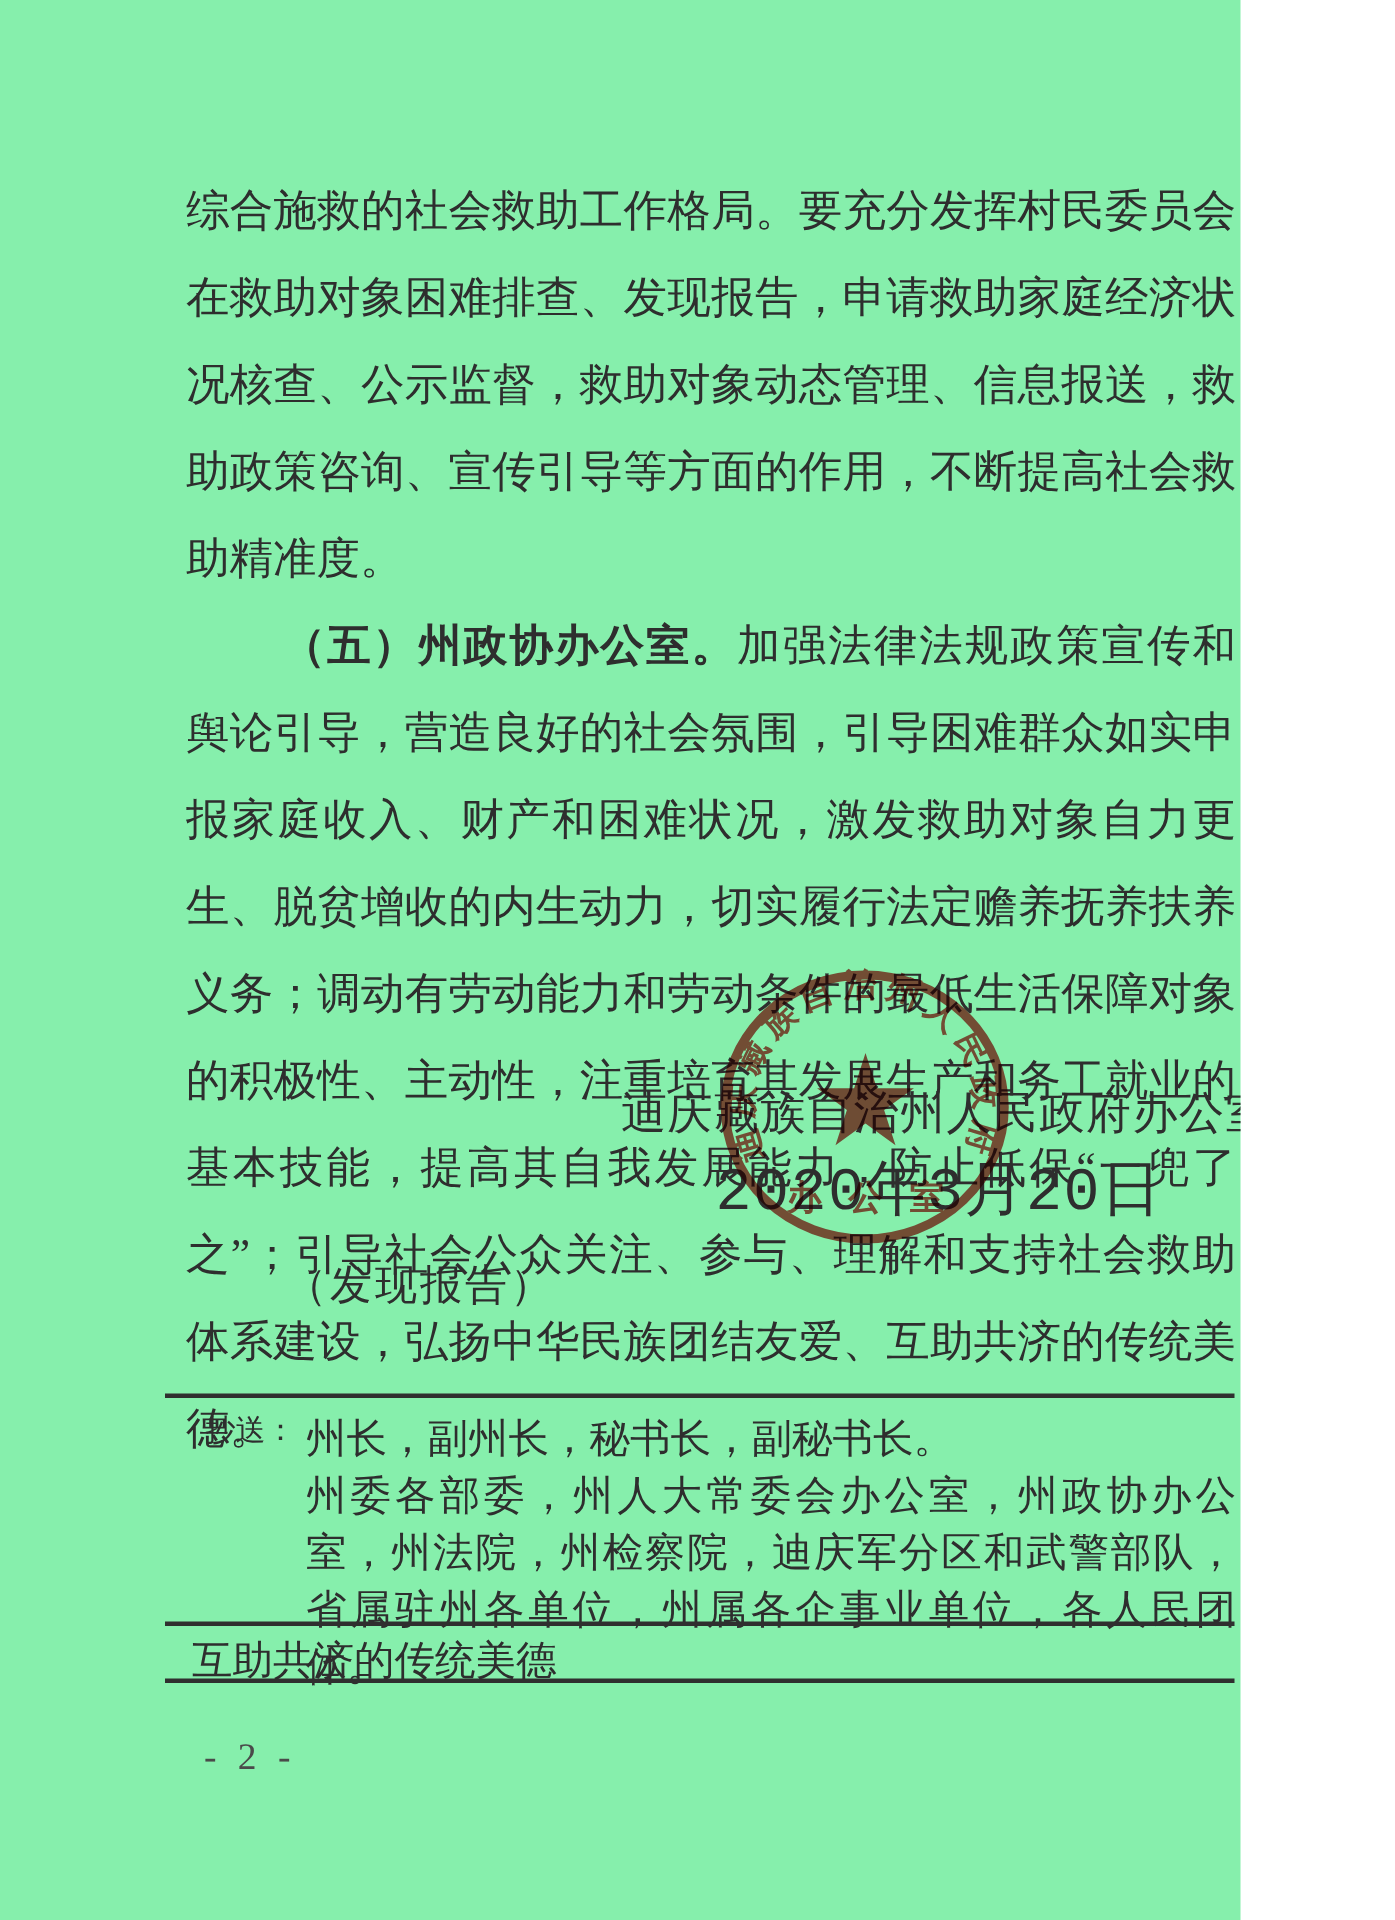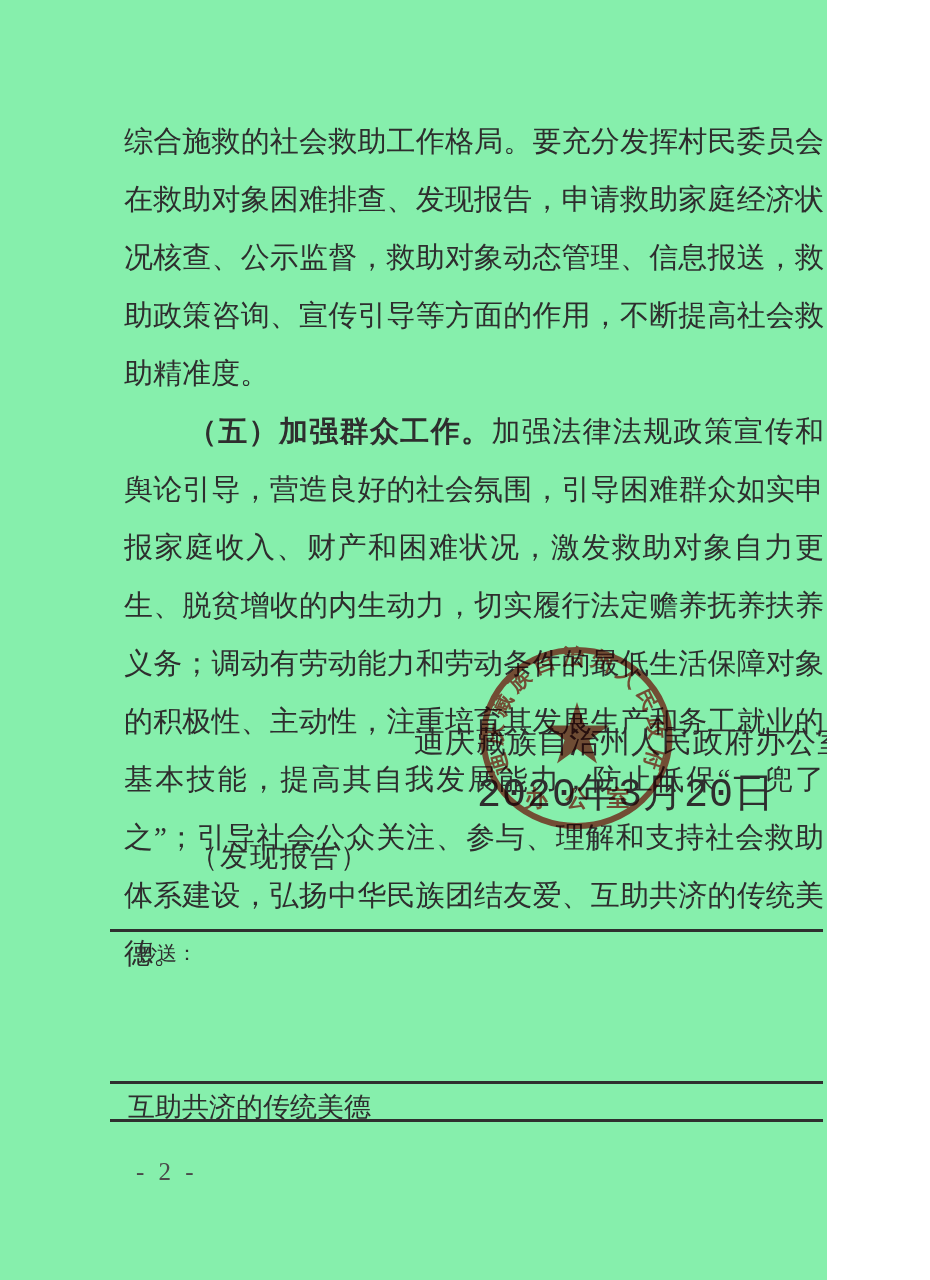--- a/index.html
+++ b/index.html
@@ -144,7 +144,7 @@
 
   <div class="body-text">
     <p class="para"><span>综合施救的社会救助工作格局。要充分发挥村民委员会在救助对象困难排查、发现报告，申请救助家庭经济状况核查、公示监督，救助对象动态管理、信息报送，救助政策咨询、宣传引导等方面的作用，不断提高社会救助精准度。</span></p>
-    <p class="para para-indent"><span class="para-lead">（五）加强群众工作。</span><span>加强法律法规政策宣传和舆论引导，营造良好的社会氛围，引导困难群众如实申报家庭收入、财产和困难状况，激发救助对象自力更生、脱贫增收的内生动力，切实履行法定赡养抚养扶养义务；调动有劳动能力和劳动条件的最低生活保障对象的积极性、主动性，注重培育其发展生产和务工就业的基本技能，提高其自我发展能力，防止低保“一兜了之”；引导社会公众关注、参与、理解和支持社会救助体系建设，弘扬中华民族团结友爱、互助共济的传统美德。</span></p>
+    <p class="para para-indent"><span class="para-lead">（五）州政协办公室。</span><span>加强法律法规政策宣传和舆论引导，营造良好的社会氛围，引导困难群众如实申报家庭收入、财产和困难状况，激发救助对象自力更生、脱贫增收的内生动力，切实履行法定赡养抚养扶养义务；调动有劳动能力和劳动条件的最低生活保障对象的积极性、主动性，注重培育其发展生产和务工就业的基本技能，提高其自我发展能力，防止低保“一兜了之”；引导社会公众关注、参与、理解和支持社会救助体系建设，弘扬中华民族团结友爱、互助共济的传统美德。</span></p>
   </div>
 
   <div class="sig-org">迪庆藏族自治州人民政府办公室</div>

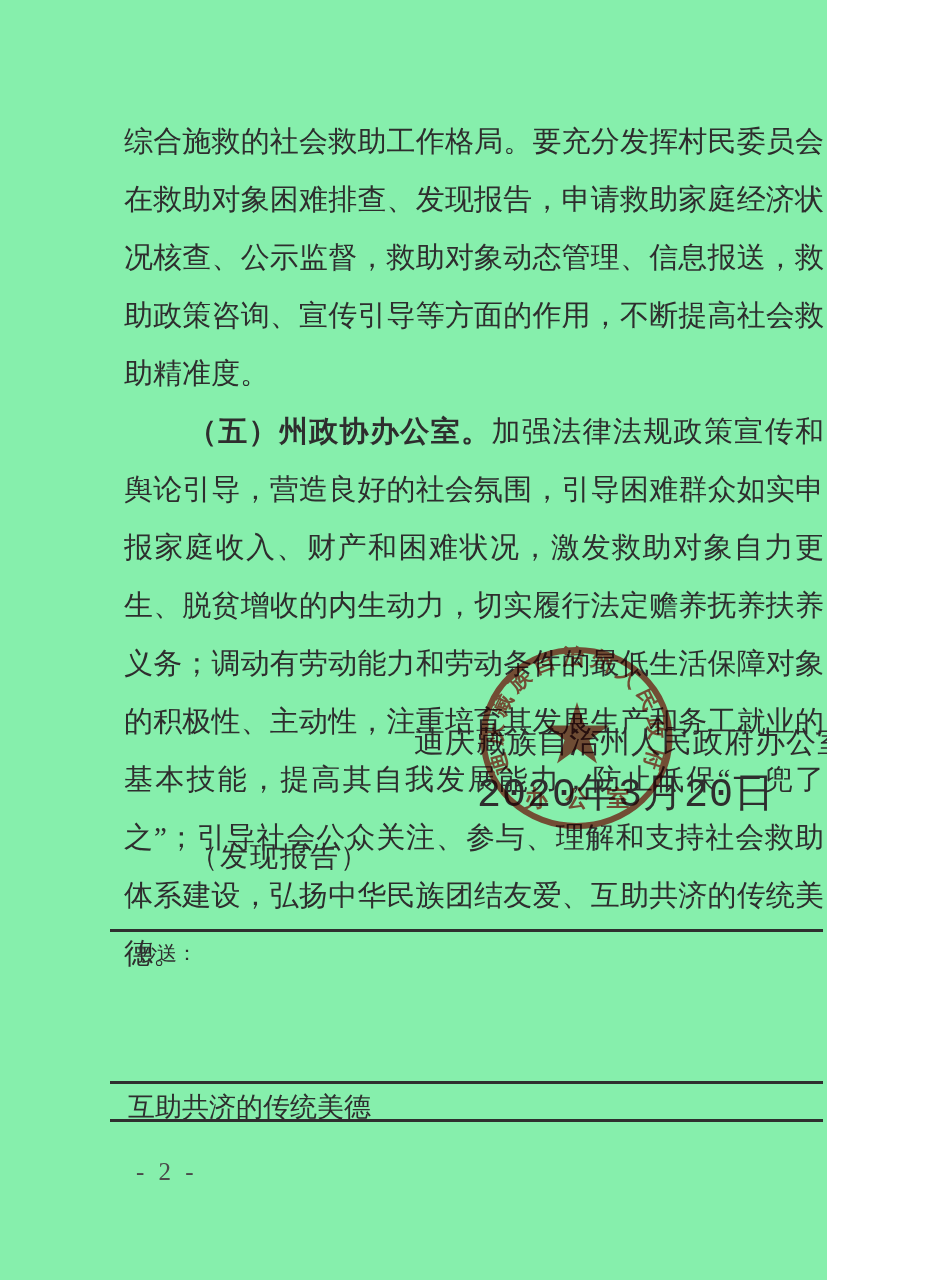--- a/index.html
+++ b/index.html
@@ -163,6 +163,10 @@
   <div class="rule rule-top"></div>
 
   <div class="cc-label">抄送：</div>
+  <div class="cc-content">
+    <div>州长，副州长，秘书长，副秘书长。</div>
+    <div class="cc-secondary">州委各部委，州人大常委会办公室，州政协办公室，州法院，州检察院，迪庆军分区和武警部队，省属驻州各单位，州属各企事业单位，各人民团体。</div>
+  </div>
 
   <div class="rule rule-mid"></div>
 

